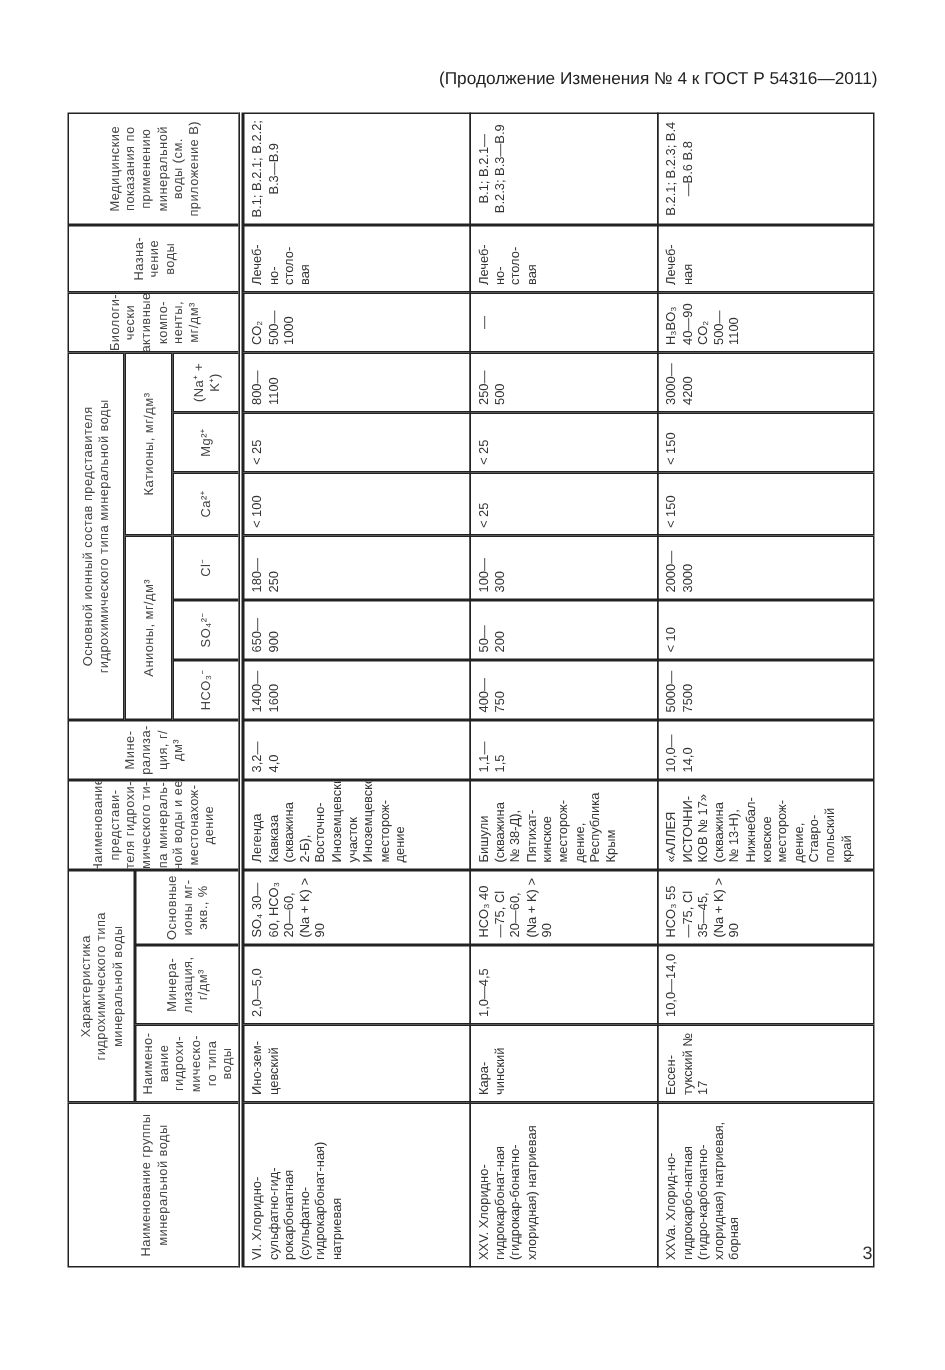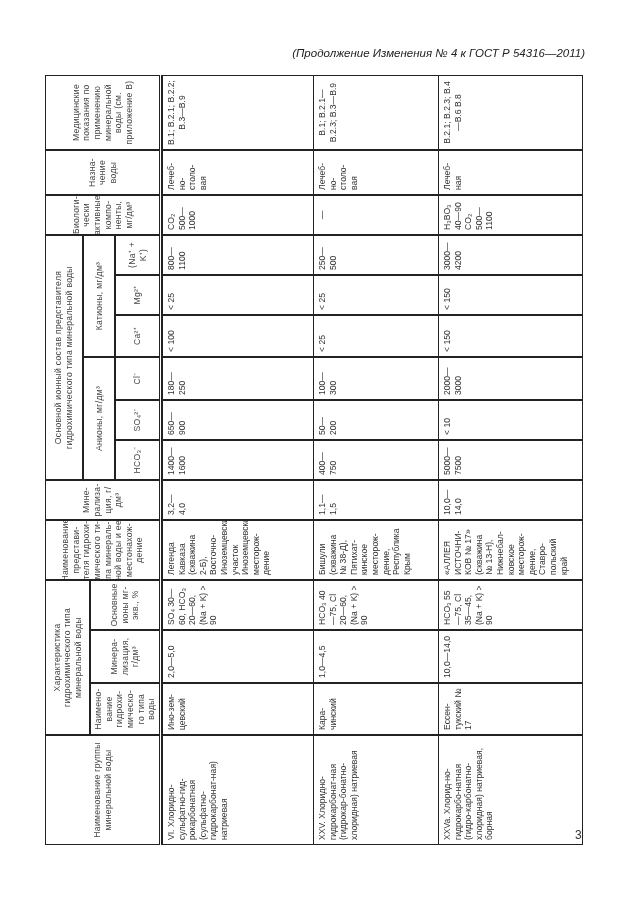--- a/index.html
+++ b/index.html
@@ -5,7 +5,7 @@
   html, body { margin:0; padding:0; background:#fff; }
   body { width:630px; height:913px; position:relative; overflow:hidden;
          font-family:"Liberation Sans", sans-serif; color:#222; }
-  .hdr { position:absolute; right:45px; top:47px; font-size:11.5px; font-style:italic; color:#222; }
+  .hdr { position:absolute; right:45px; top:47px; font-size:11.5px; color:#222; }
   .pagenum { position:absolute; left:575px; top:828px; font-size:12px; color:#333; }
   
   .rot { position:absolute; left:45px; top:845px; width:770px; height:538px;

